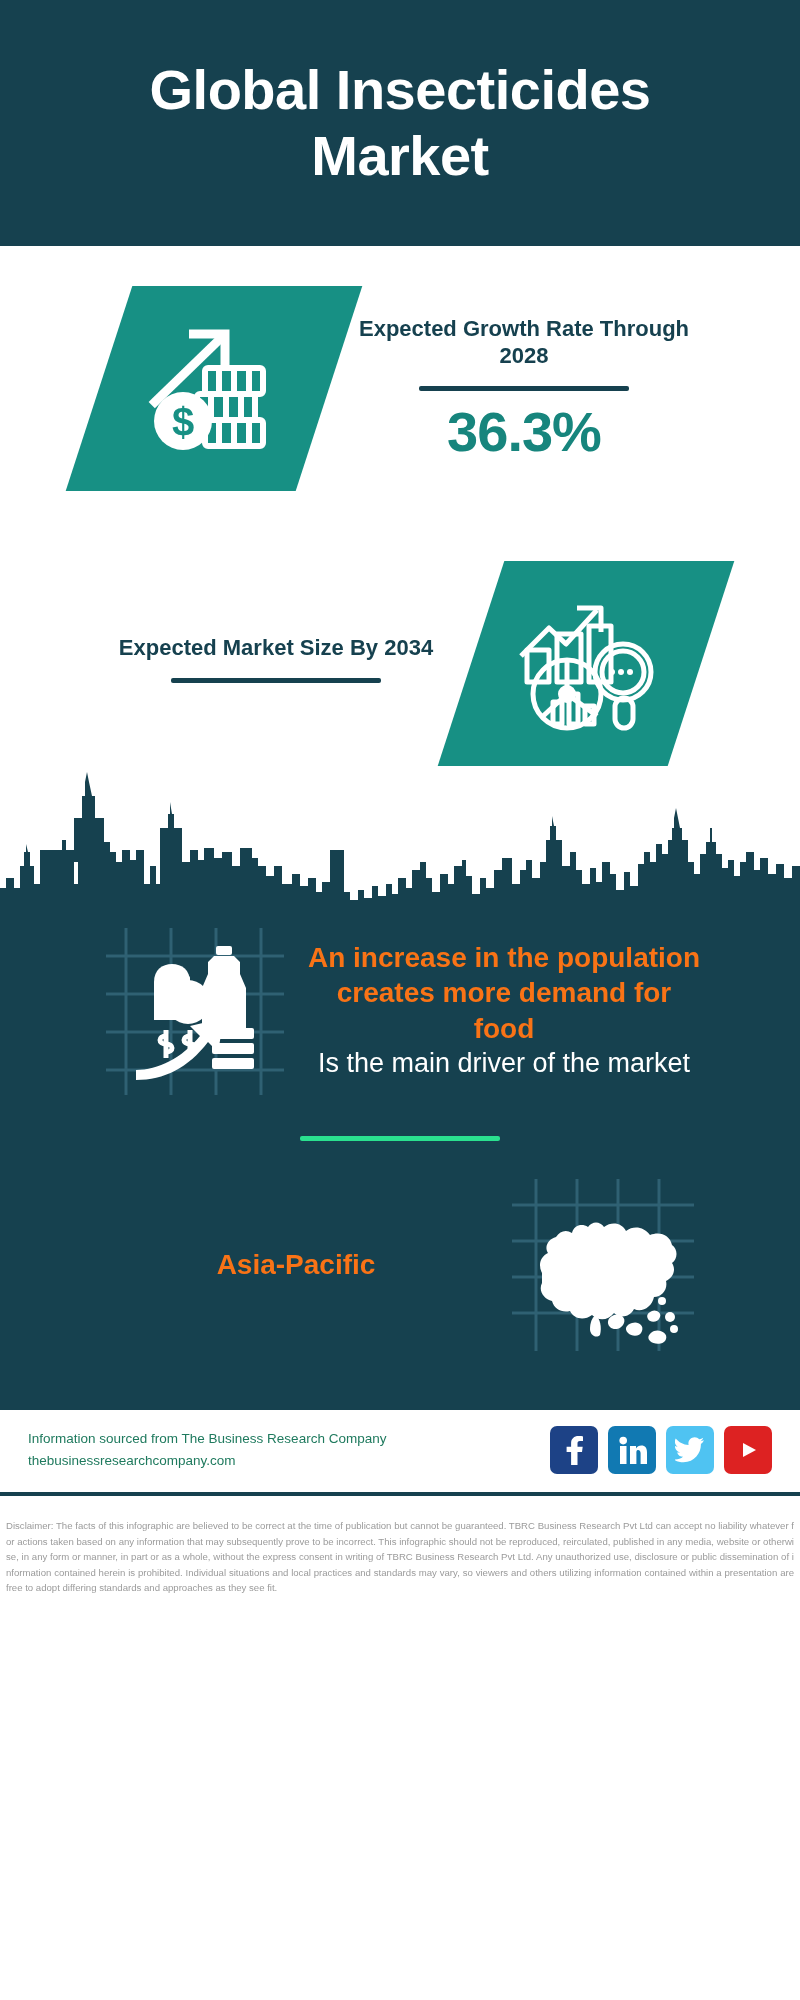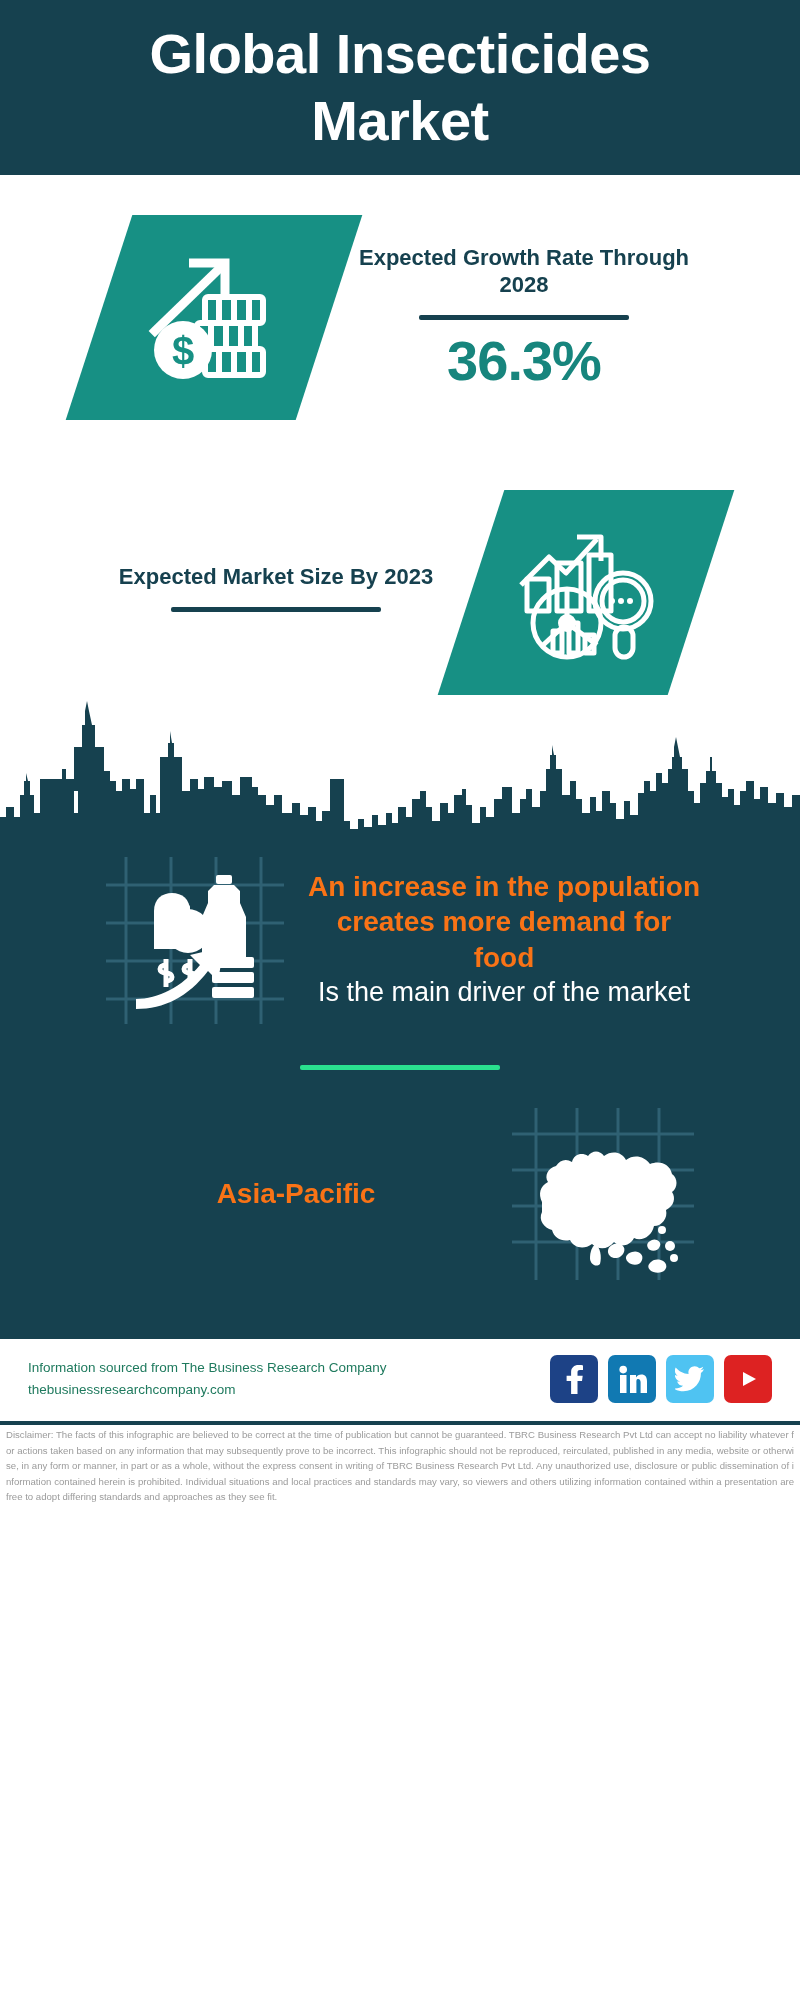--- a/index.html
+++ b/index.html
@@ -20,7 +20,7 @@
   
   .header{
     background:#16414f;
-    height:175px;
+    height:246px;
     display:flex;
     align-items:center;
     justify-content:center;

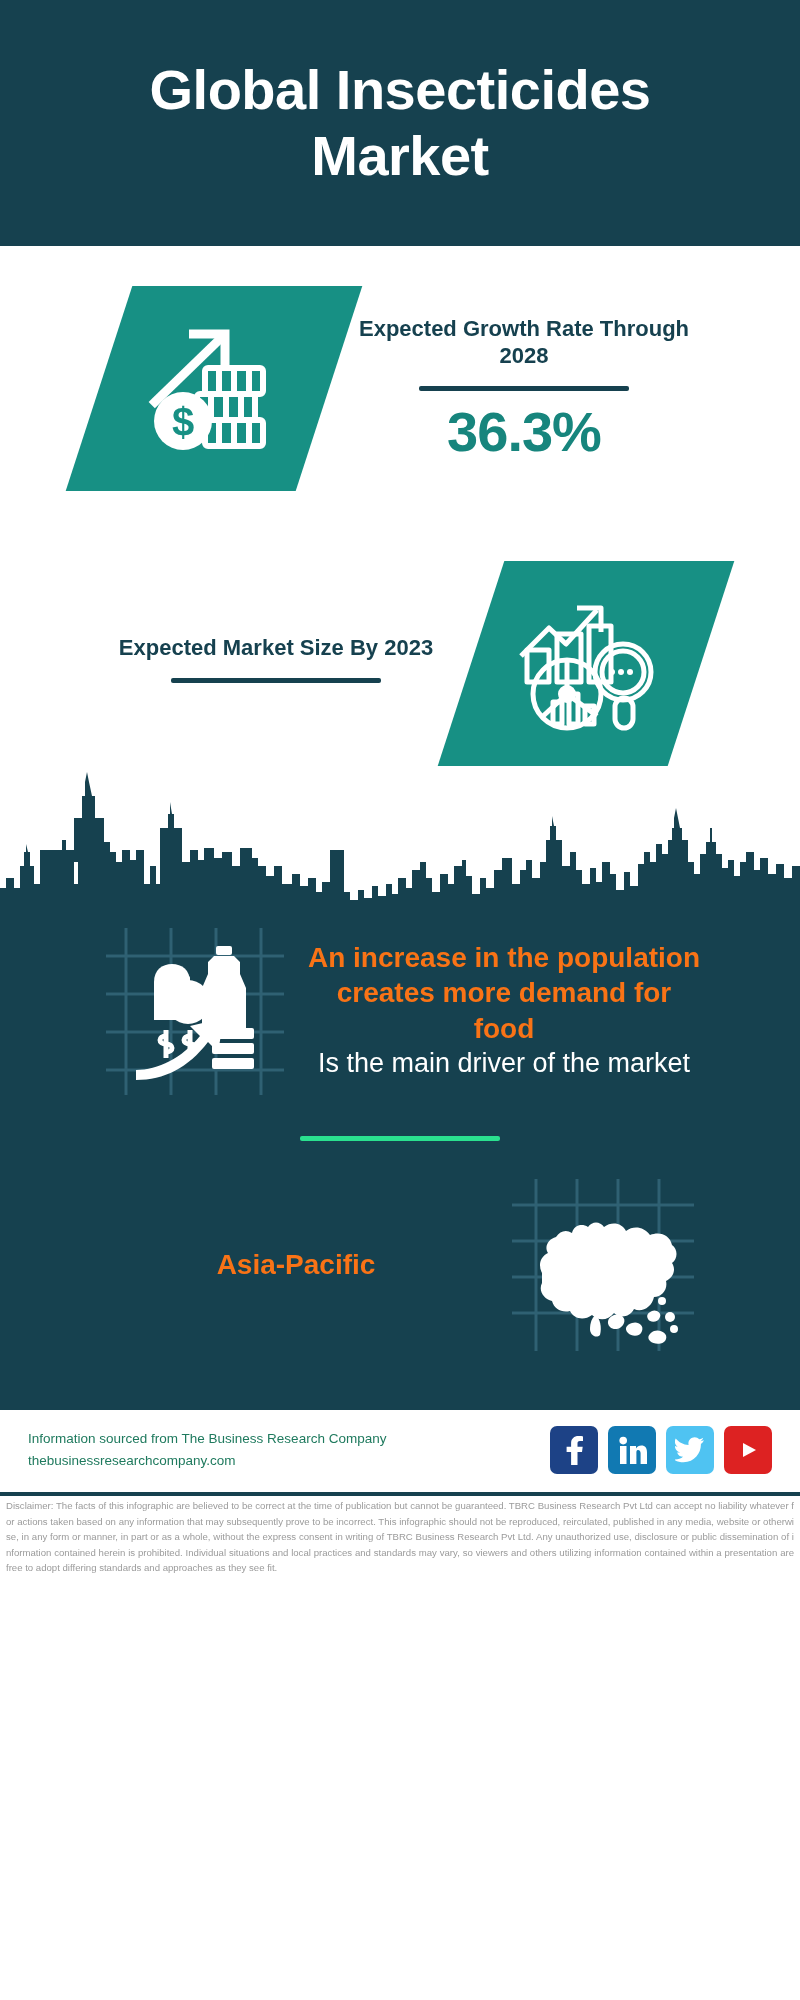--- a/index.html
+++ b/index.html
@@ -244,7 +244,7 @@
 
     <div class="stat-row right-icon">
       <div class="stat-text">
-        <div class="stat-label">Expected Market Size By 2023</div>
+        <div class="stat-label">Expected Market Size By 2034</div>
         <div class="divider"></div>
       </div>
       <div class="para">

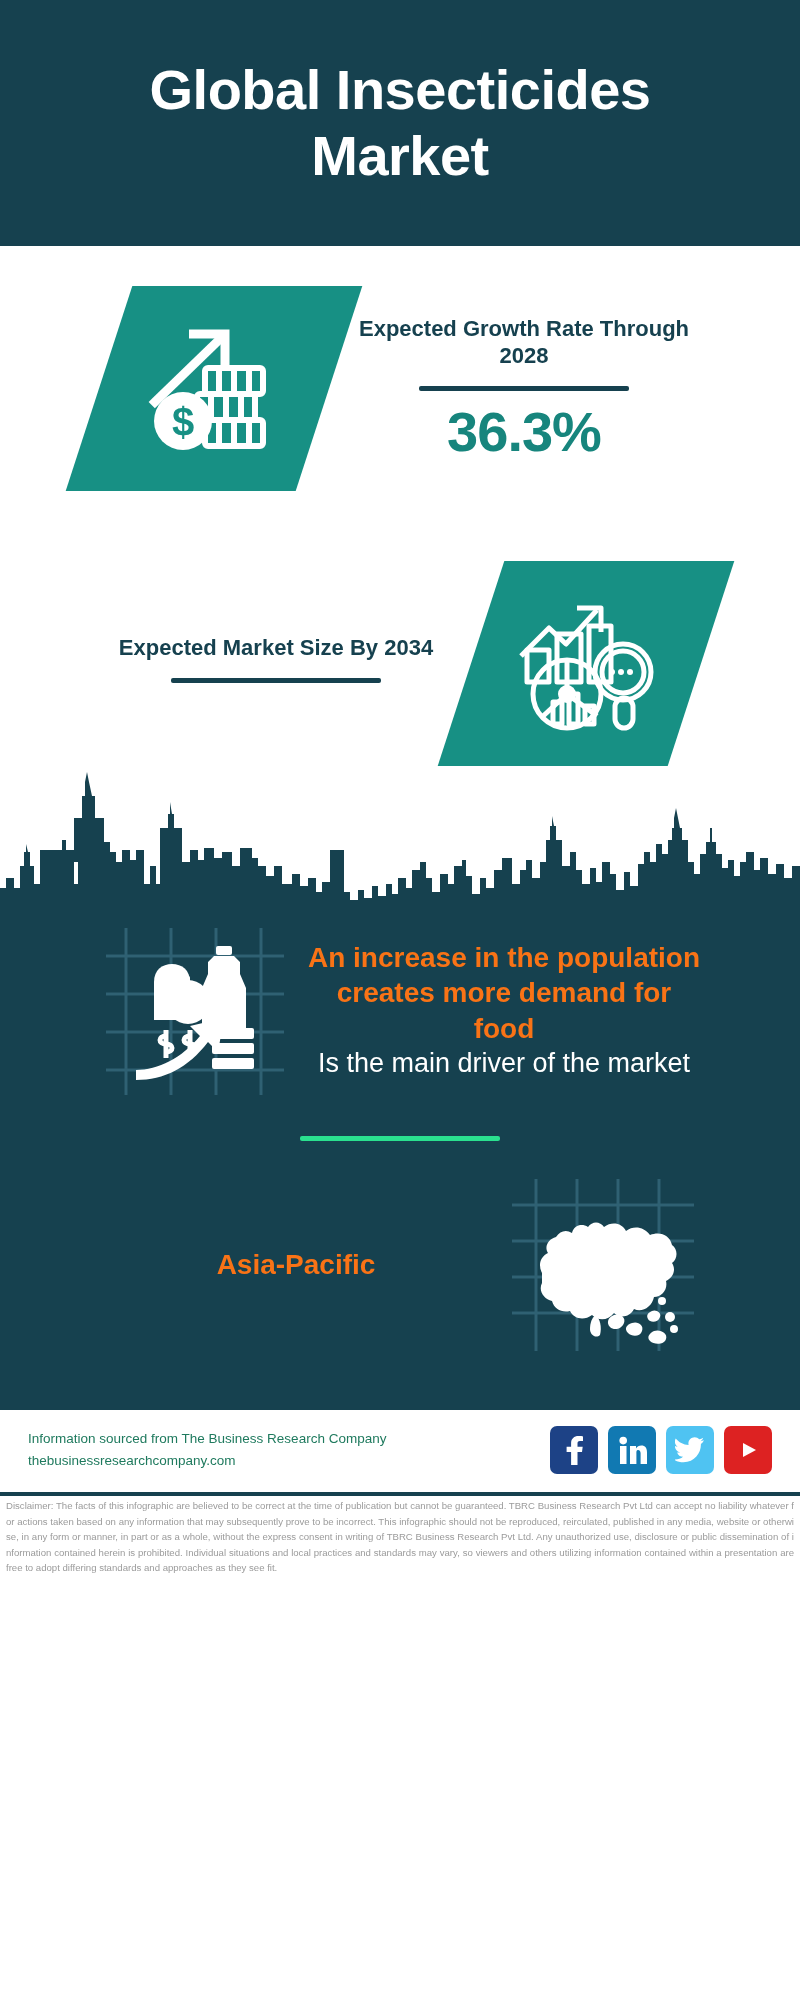--- a/index.html
+++ b/index.html
@@ -189,7 +189,7 @@
     color:#9b9b9b;
     font-size:9.6px;
     line-height:1.62;
-    padding:2px 6px 10px 6px;
+    padding:22px 6px 10px 6px;
     text-align:justify;
     word-break:break-all;
   }

